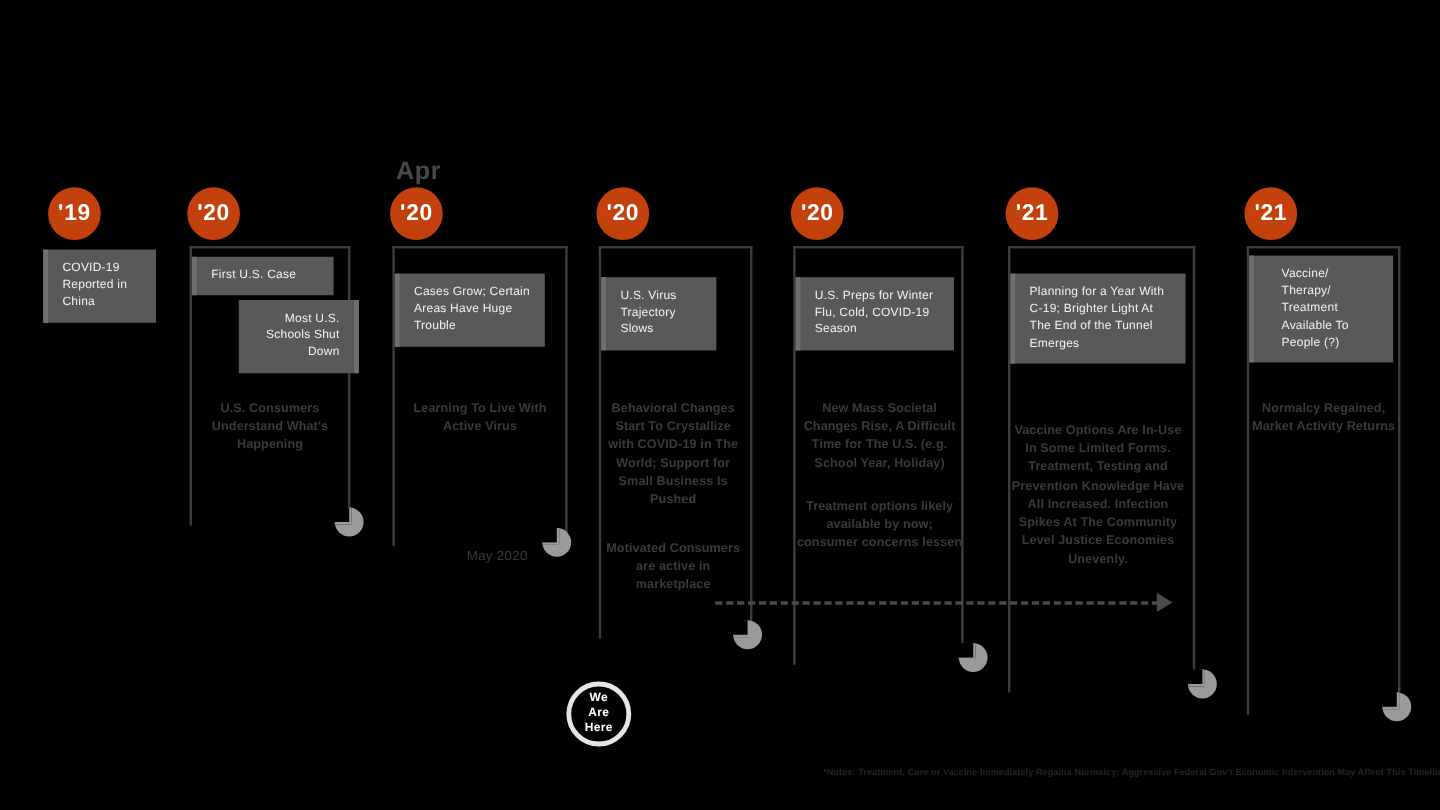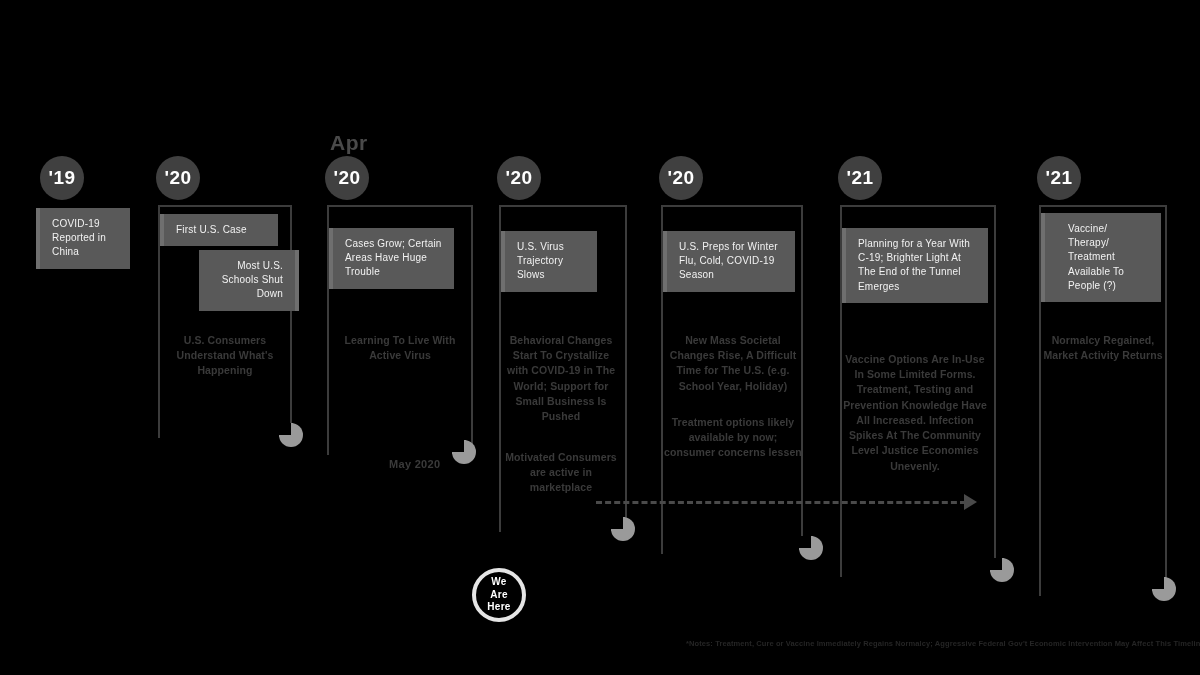--- a/index.html
+++ b/index.html
@@ -24,7 +24,7 @@
   .year-badge {
     position: absolute;
     width: 44px; height: 44px; border-radius: 50%;
-    background: #404040;
+    background: #c2410c;
     color: #fff;
     font-size: 19px; font-weight: bold;
     display: flex; align-items: center; justify-content: center;

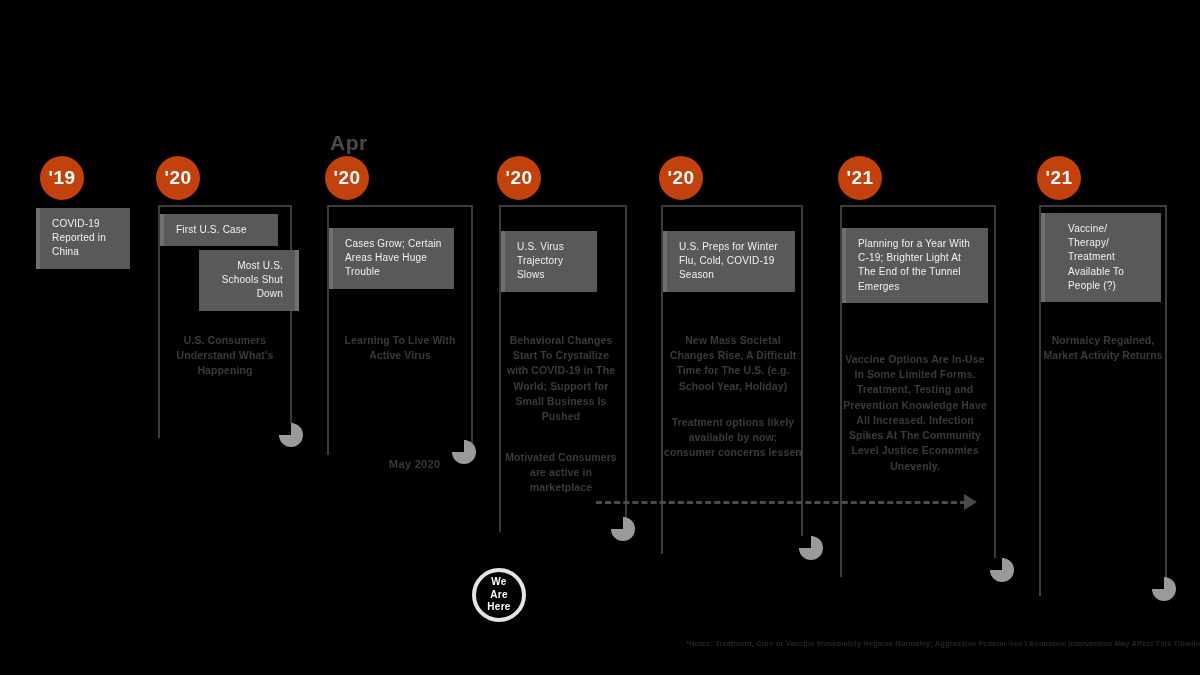--- a/index.html
+++ b/index.html
@@ -67,7 +67,7 @@
   .caption {
     position: absolute;
     color: #3a3a3a;
-    font-size: 11px; font-weight: bold;
+    font-size: 11px; font-weight: normal;
     letter-spacing: .3px;
     white-space: nowrap;
   }

